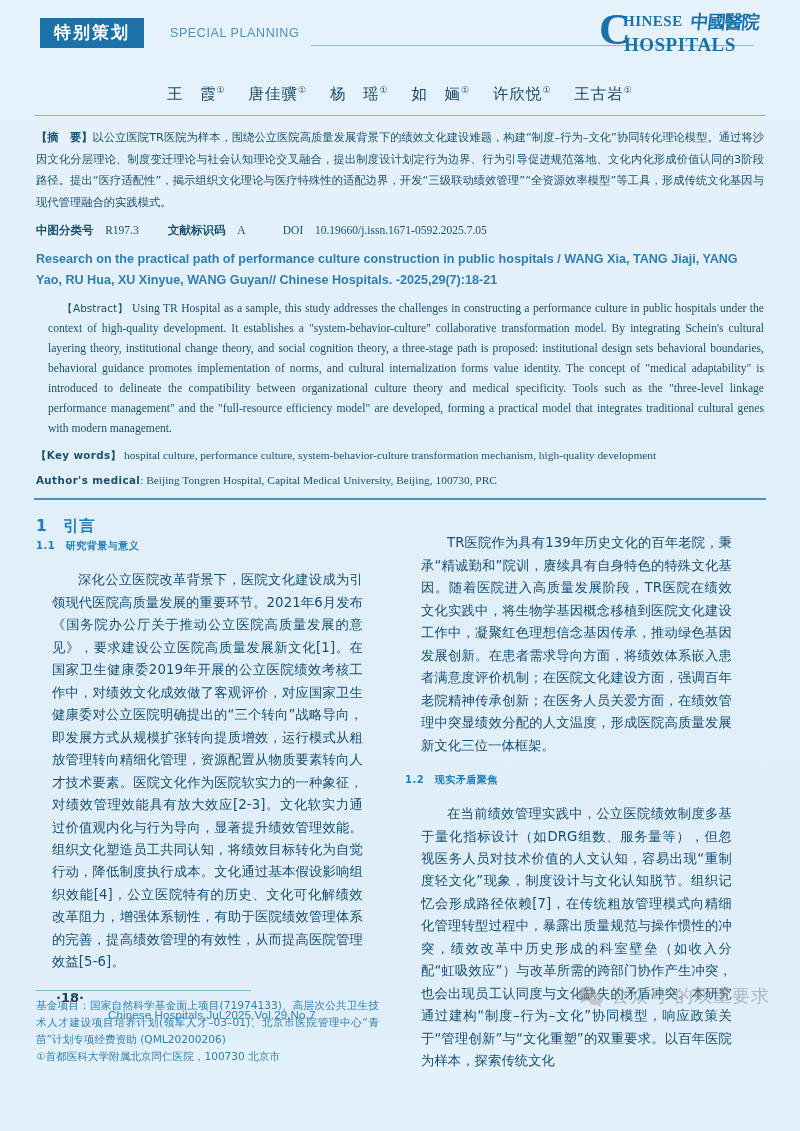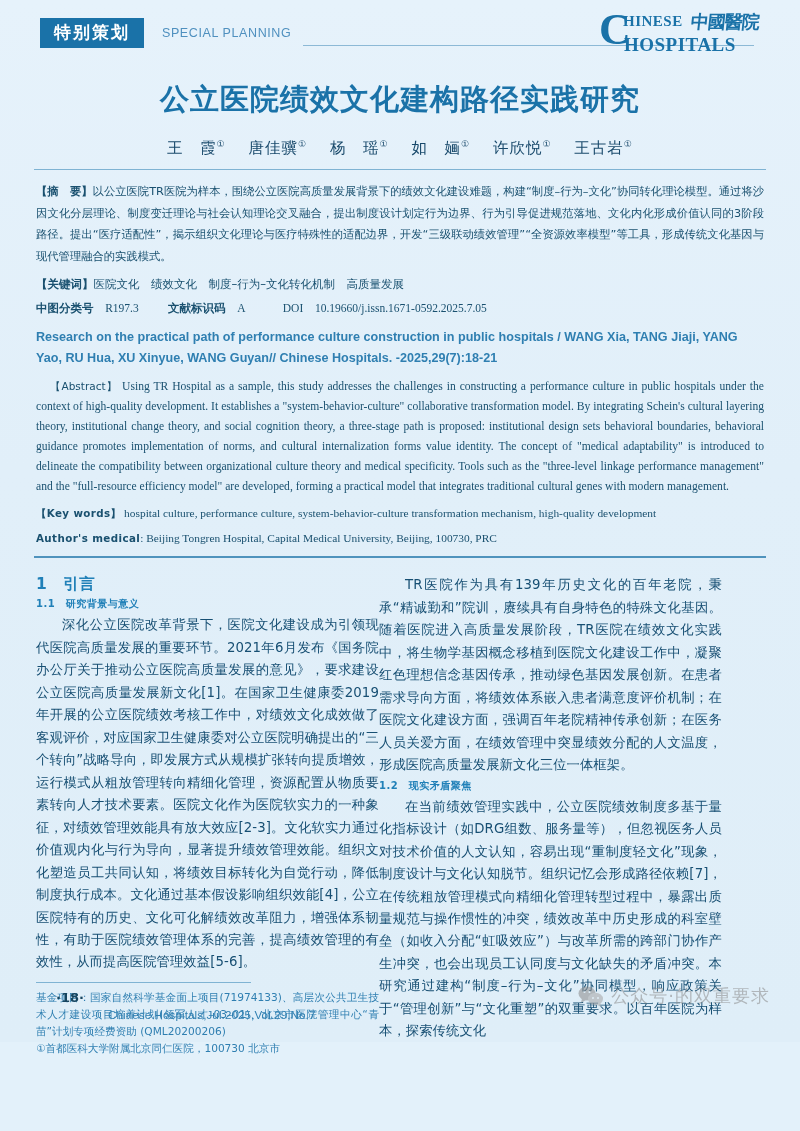--- a/index.html
+++ b/index.html
@@ -54,7 +54,7 @@
     font-size: 12.5px;
     color: #4f90bf;
     letter-spacing: 0.6px;
-    margin-left: 18px;
+    margin-left: 26px;
     white-space: nowrap;
     text-align: center;
   }

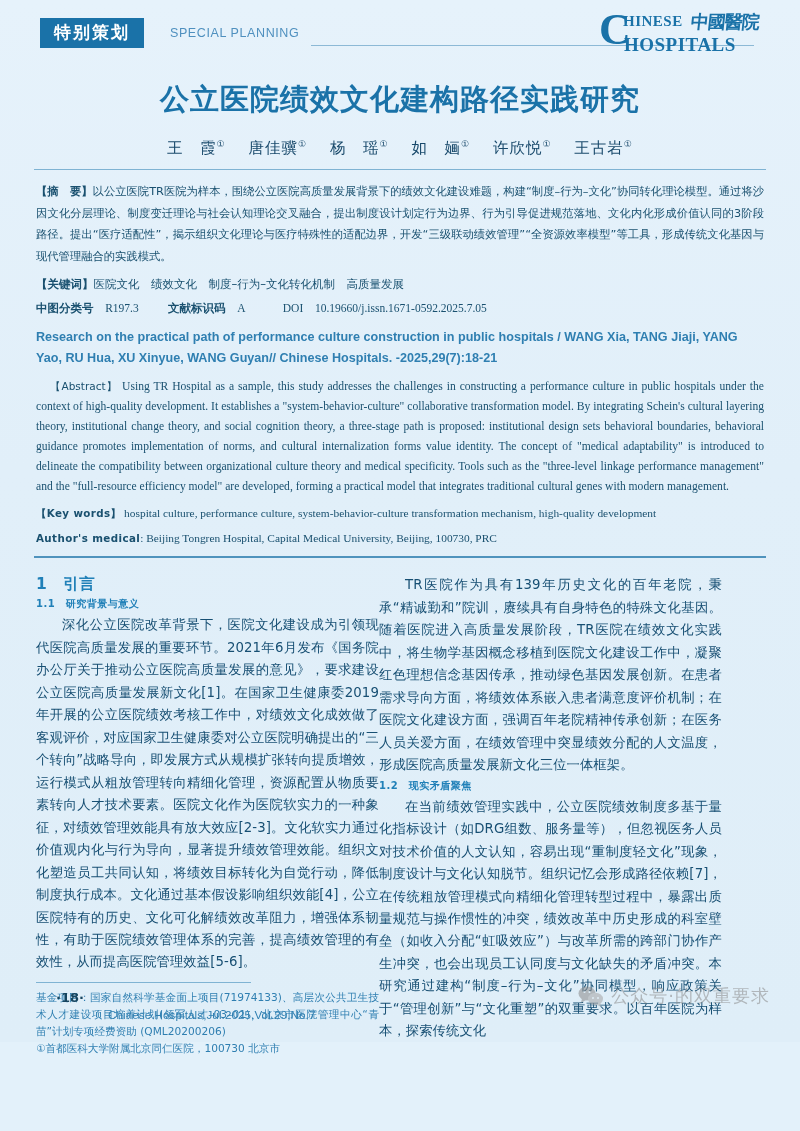--- a/index.html
+++ b/index.html
@@ -329,7 +329,6 @@
     </div>
   </div>
 
-  <div class="title">公立医院绩效文化建构路径实践研究</div>
 
   <div class="authors">
     <span class="au"><span>王　霞</span><sup>①</sup></span>

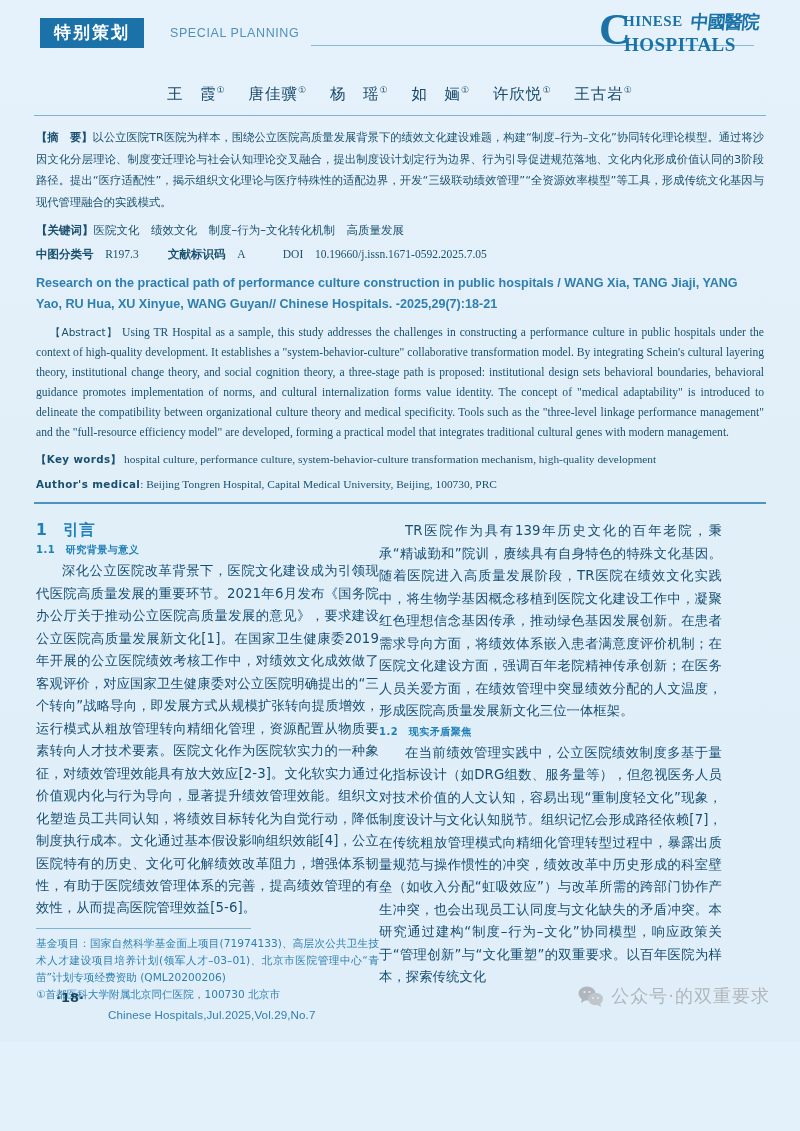--- a/index.html
+++ b/index.html
@@ -345,9 +345,6 @@
     <p><span class="lbl">【摘　要】</span><span>以公立医院TR医院为样本，围绕公立医院高质量发展背景下的绩效文化建设难题，构建“制度–行为–文化”协同转化理论模型。通过将沙因文化分层理论、制度变迁理论与社会认知理论交叉融合，提出制度设计划定行为边界、行为引导促进规范落地、文化内化形成价值认同的3阶段路径。提出“医疗适配性”，揭示组织文化理论与医疗特殊性的适配边界，开发“三级联动绩效管理”“全资源效率模型”等工具，形成传统文化基因与现代管理融合的实践模式。</span></p>
   </div>
 
-  <div class="meta-line">
-    <span class="lbl">【关键词】</span><span>医院文化　绩效文化　制度–行为–文化转化机制　高质量发展</span>
-  </div>
 
   <div class="meta-line">
     <span class="k">中图分类号</span>

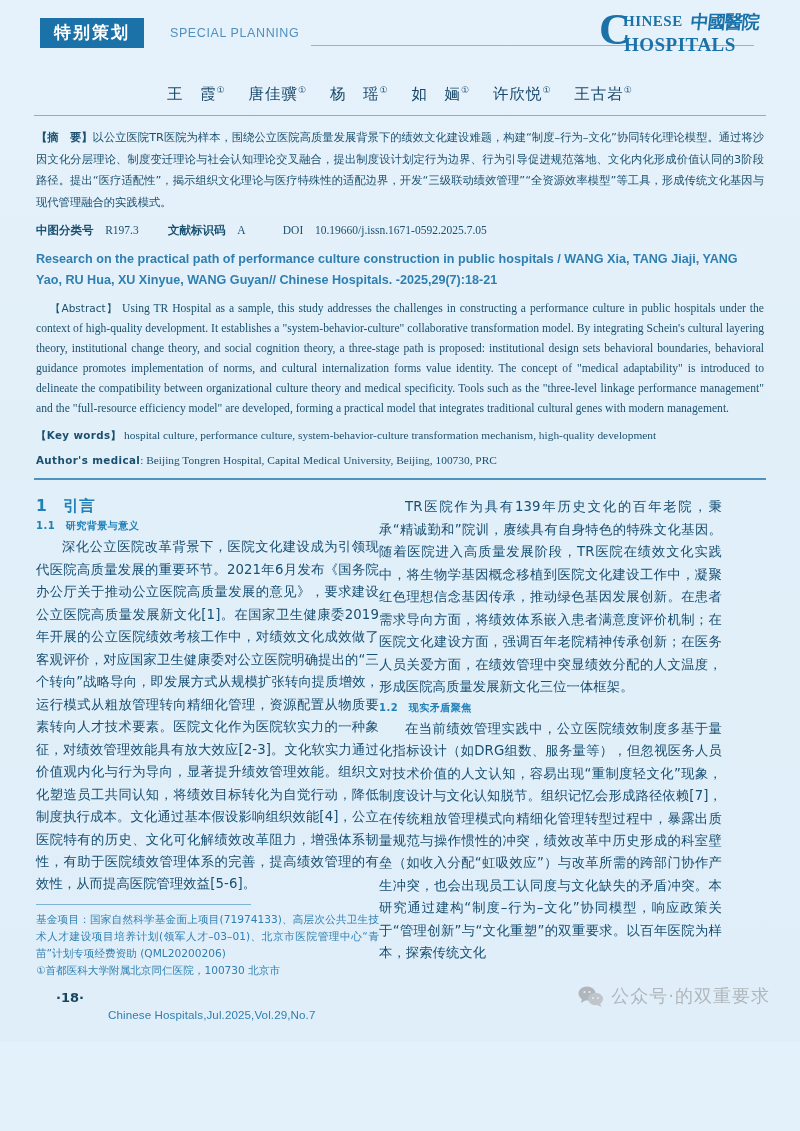--- a/index.html
+++ b/index.html
@@ -189,7 +189,7 @@
     font-weight: bold;
   }
   .en-abs {
-    margin: 9px 36px 0 36px;
+    margin: 9px 36px 0 48px;
     font-family: "Liberation Serif", serif;
     font-size: 11.6px;
     line-height: 1.72;

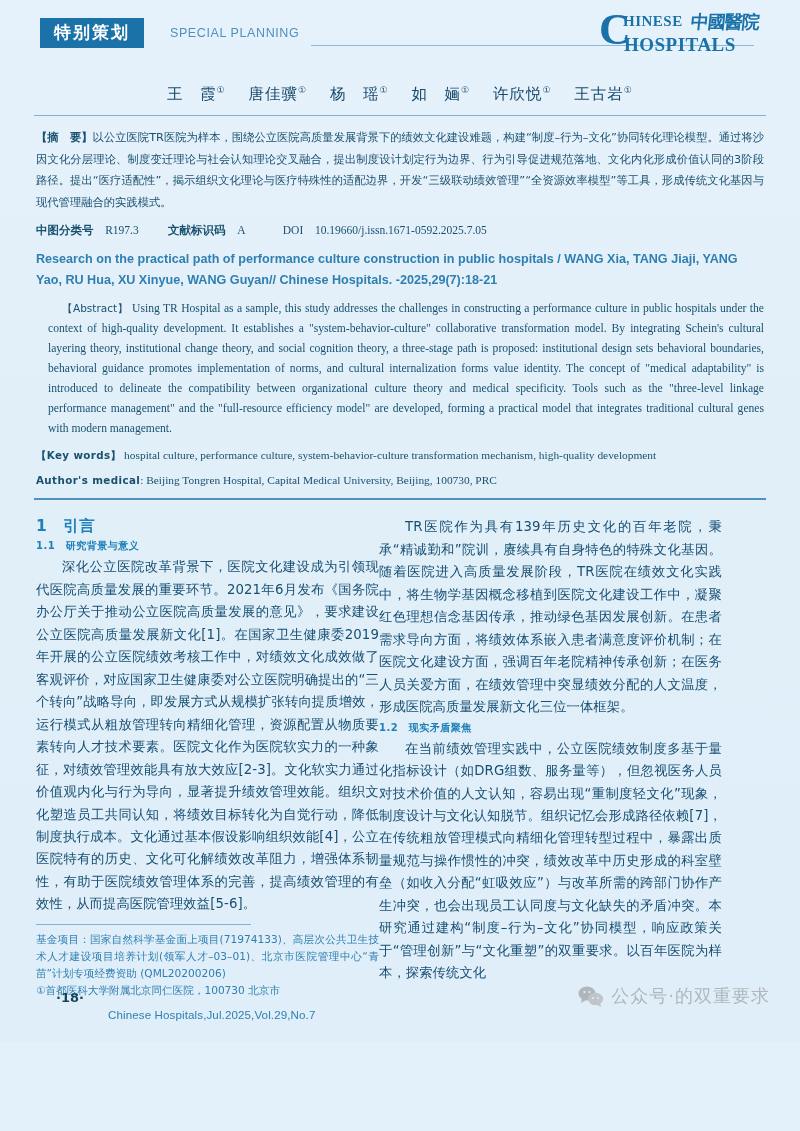--- a/index.html
+++ b/index.html
@@ -219,6 +219,7 @@
   .body-wrap {
     display: flex;
     margin: 16px 36px 0 36px;
+    gap: 26px;
   }
   .col {
     width: 343px;

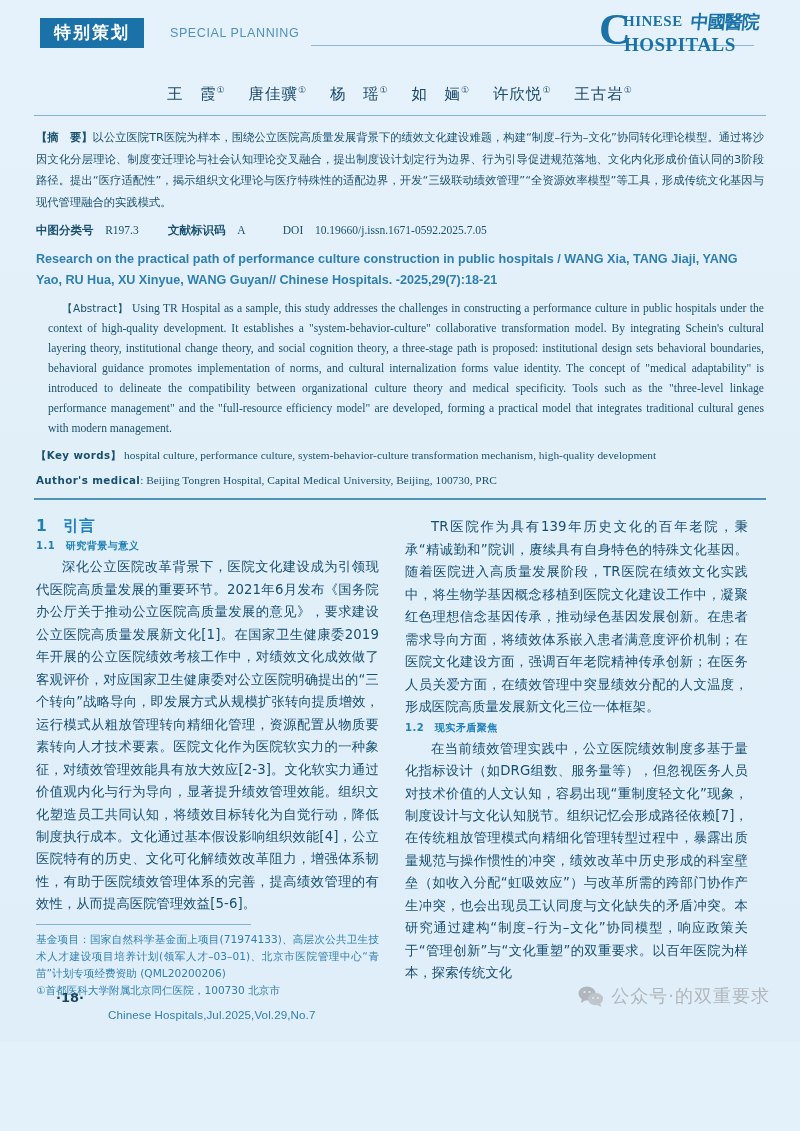--- a/index.html
+++ b/index.html
@@ -248,7 +248,7 @@
     color: #174f73;
     text-align: justify;
     text-indent: 26px;
-    margin: 0;
+    margin: 16px;
     letter-spacing: 0.1px;
   }
 

